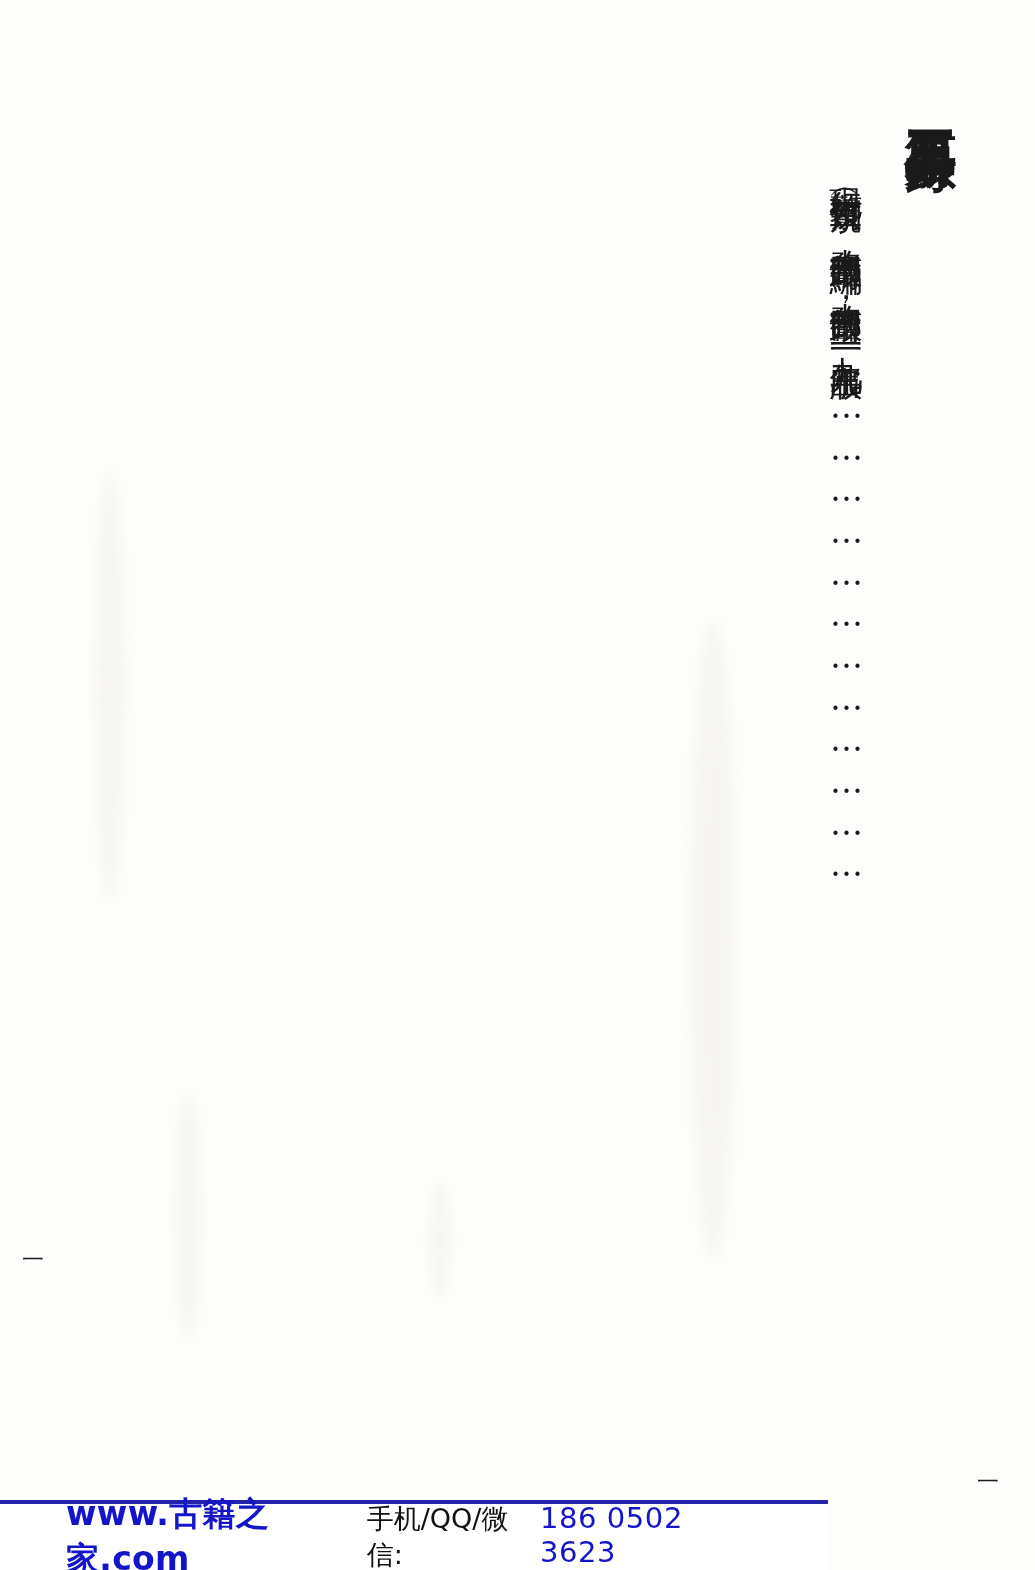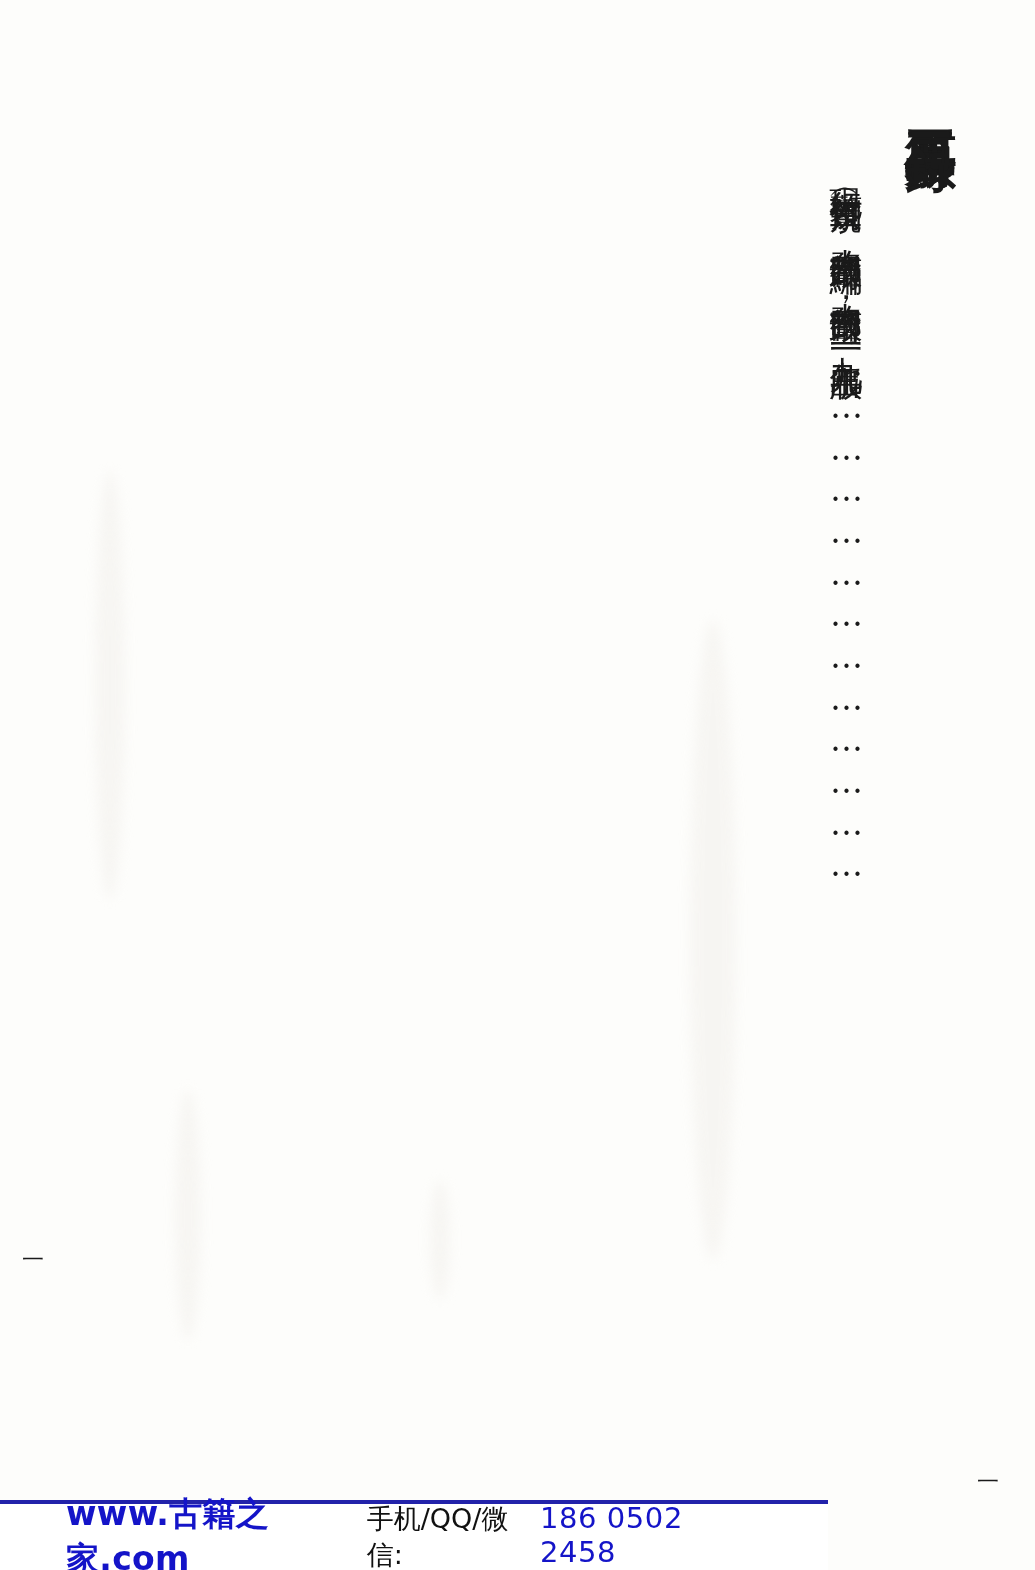--- a/index.html
+++ b/index.html
@@ -136,7 +136,7 @@
     <div class="footer-left"><span>www.</span><span class="cn">古籍之家</span><span>.com</span></div>
     <div class="footer-right">
       <span>手机/QQ/微信:</span>
-      <span class="phone">186 0502 2458</span>
+      <span class="phone">186 0502 3623</span>
     </div>
   </div>
 

